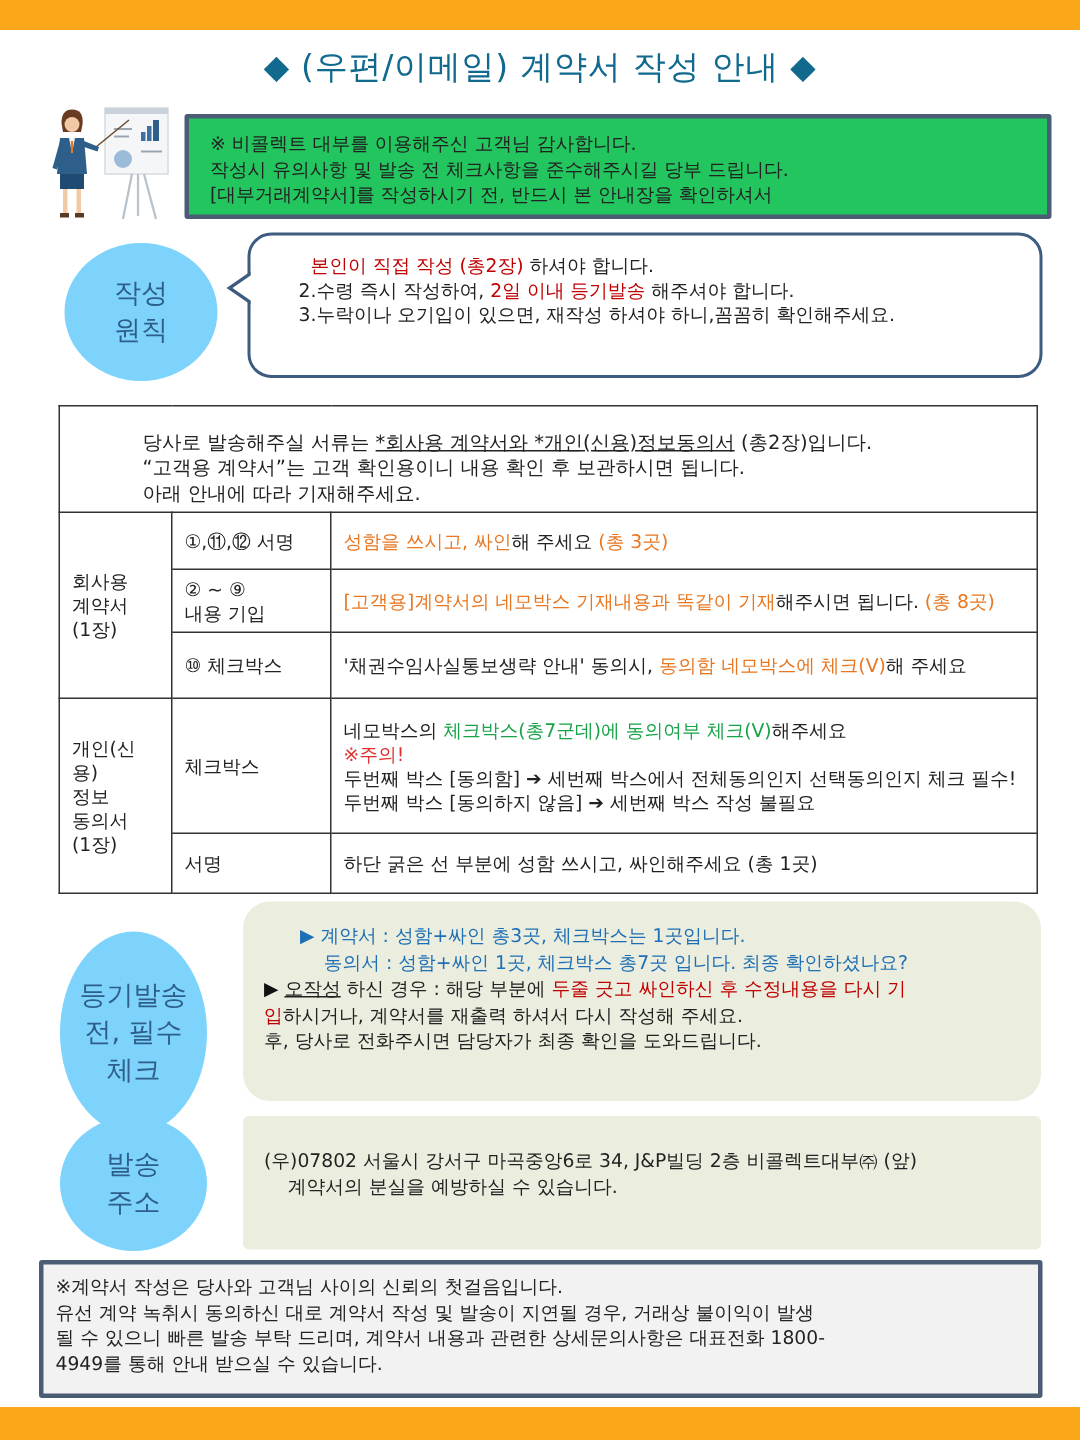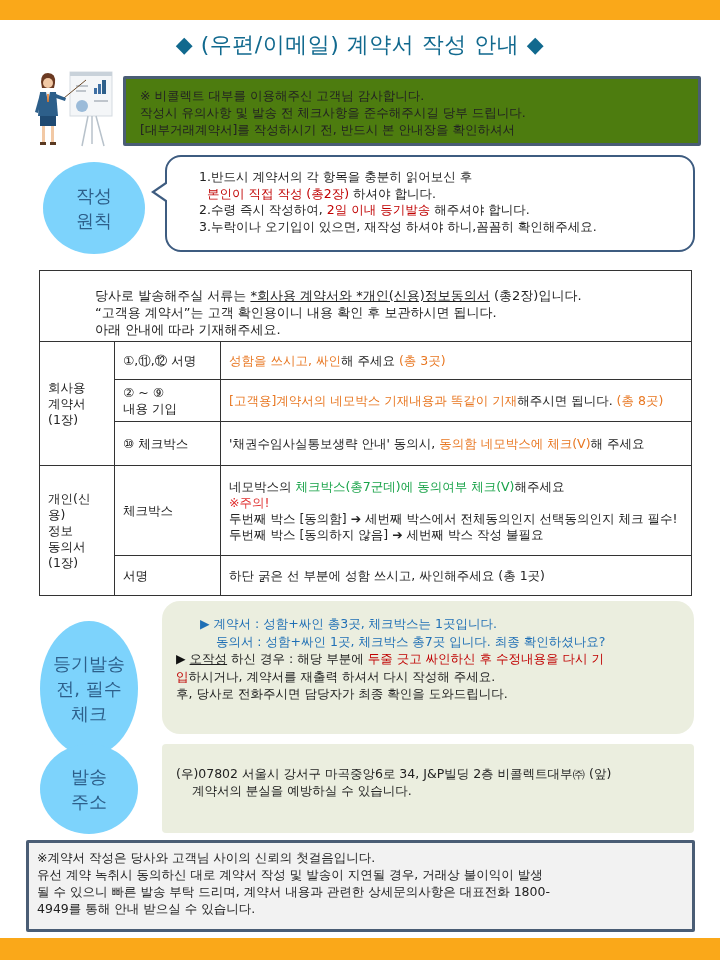--- a/index.html
+++ b/index.html
@@ -14,7 +14,7 @@
 
   .presenter { position: absolute; left: 30px; top: 68px; width: 85px; height: 85px; }
 
-  .intro-box { position: absolute; left: 123px; top: 76px; width: 578px; height: 70px; background: #4d7c0f; border: 3px solid #4A5D75; border-radius: 2px; padding: 8px 14px 0 14px; font-size: 12.5px; line-height: 17px; color: #222; }
+  .intro-box { position: absolute; left: 123px; top: 76px; width: 578px; height: 70px; background: #22c55e; border: 3px solid #4A5D75; border-radius: 2px; padding: 8px 14px 0 14px; font-size: 12.5px; line-height: 17px; color: #222; }
   .intro-box div { white-space: nowrap; }
 
   .circle { position: absolute; background: #7dd3fc; border-radius: 50%; display: flex; align-items: center; justify-content: center; text-align: center; color: #2D5F8A; font-size: 18px; line-height: 25px; }

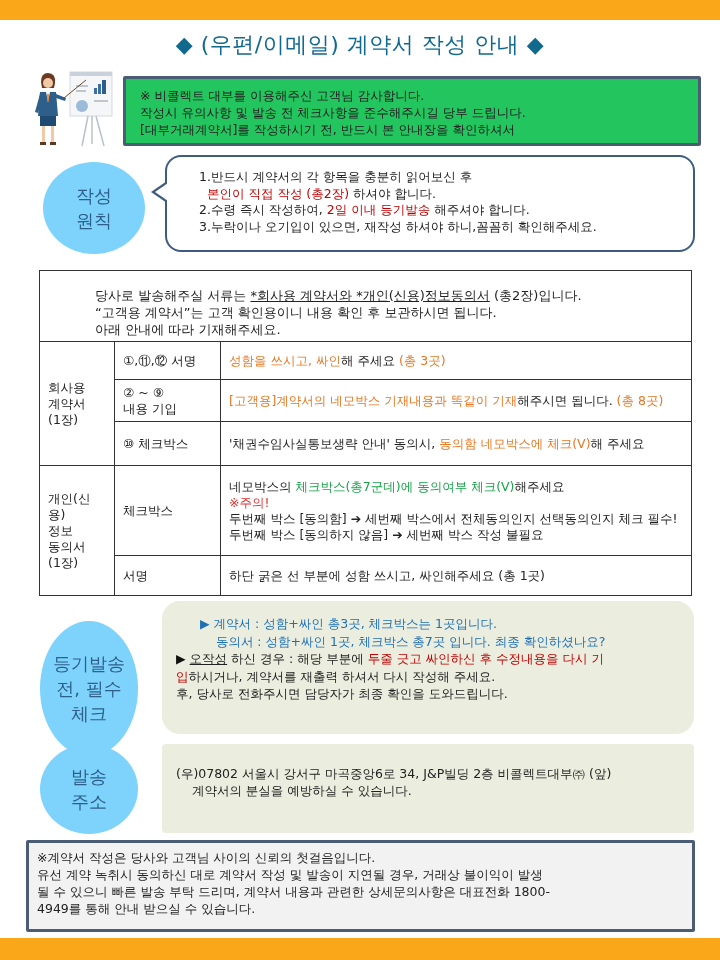--- a/index.html
+++ b/index.html
@@ -104,7 +104,6 @@
 <div class="bubble">
   <span class="tail"></span>
   <span class="tail-inner"></span>
-  <div><span>1.반드시 계약서의 각 항목을 충분히 읽어보신 후</span></div>
   <div><span class="red" style="white-space:pre">  본인이 직접 작성 (총2장)</span><span> 하셔야 합니다.</span></div>
   <div><span>2.수령 즉시 작성하여, </span><span class="red">2일 이내 등기발송</span><span> 해주셔야 합니다.</span></div>
   <div><span>3.누락이나 오기입이 있으면, 재작성 하셔야 하니,꼼꼼히 확인해주세요.</span></div>

